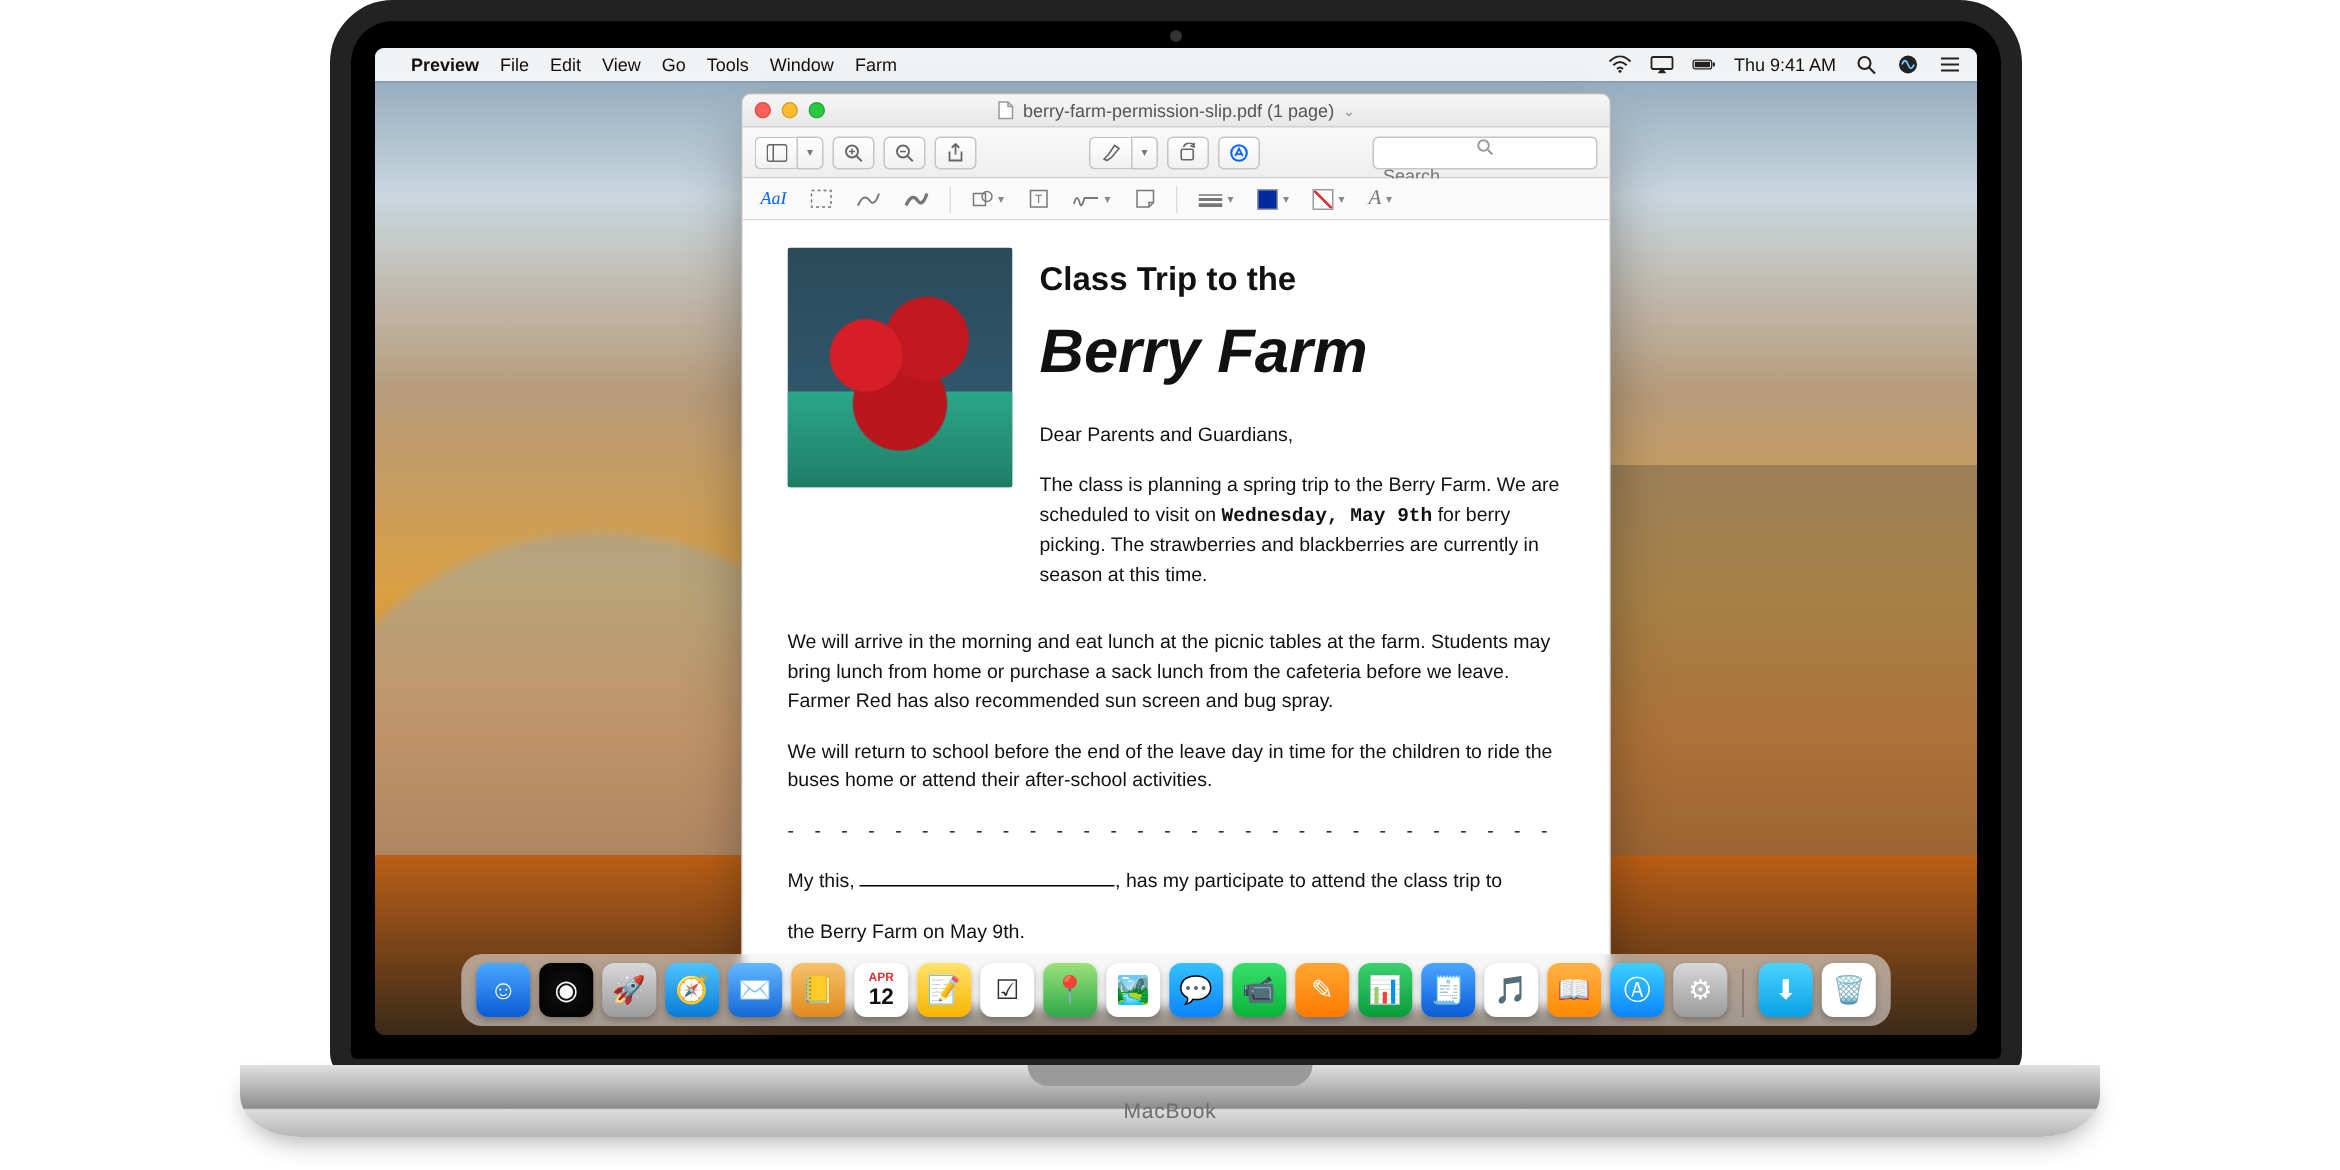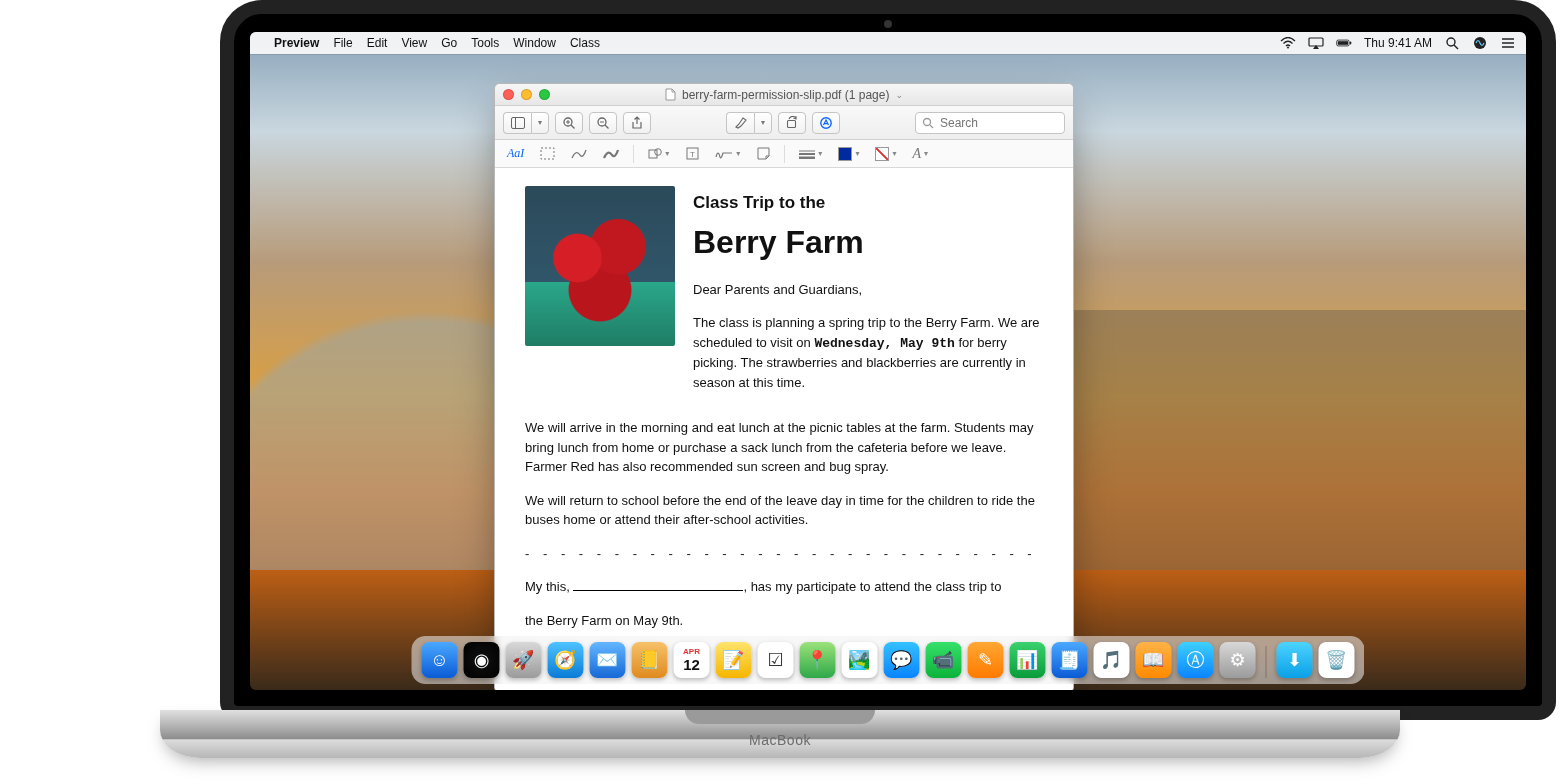--- a/index.html
+++ b/index.html
@@ -10,7 +10,7 @@
     position: absolute; left: 160px; top: 0; width: 1240px; height: 780px;
   }
   .lid {
-    position: absolute; left: 60px; top: 0; width: 1336px; height: 720px;
+    position: absolute; left: 60px; top: 0; width: 1128px; height: 720px;
     border: 14px solid #222; border-radius: 42px 42px 18px 18px;
     background: #000;
   }

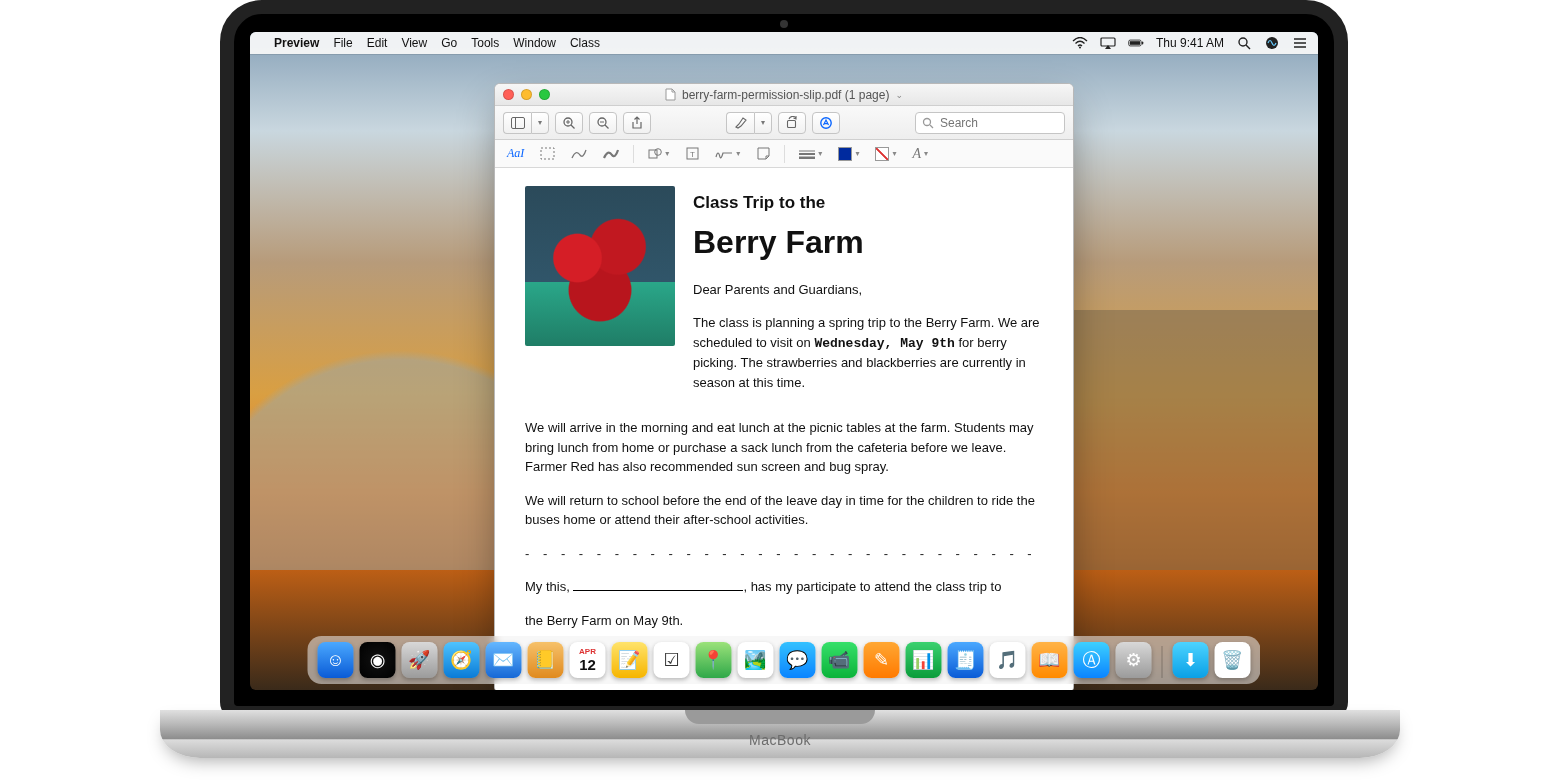--- a/index.html
+++ b/index.html
@@ -175,7 +175,7 @@
         <span>Go</span>
         <span>Tools</span>
         <span>Window</span>
-        <span>Class</span>
+        <span>Farm</span>
         <span class="spacer"></span>
         <span class="right">
           <span class="ico">

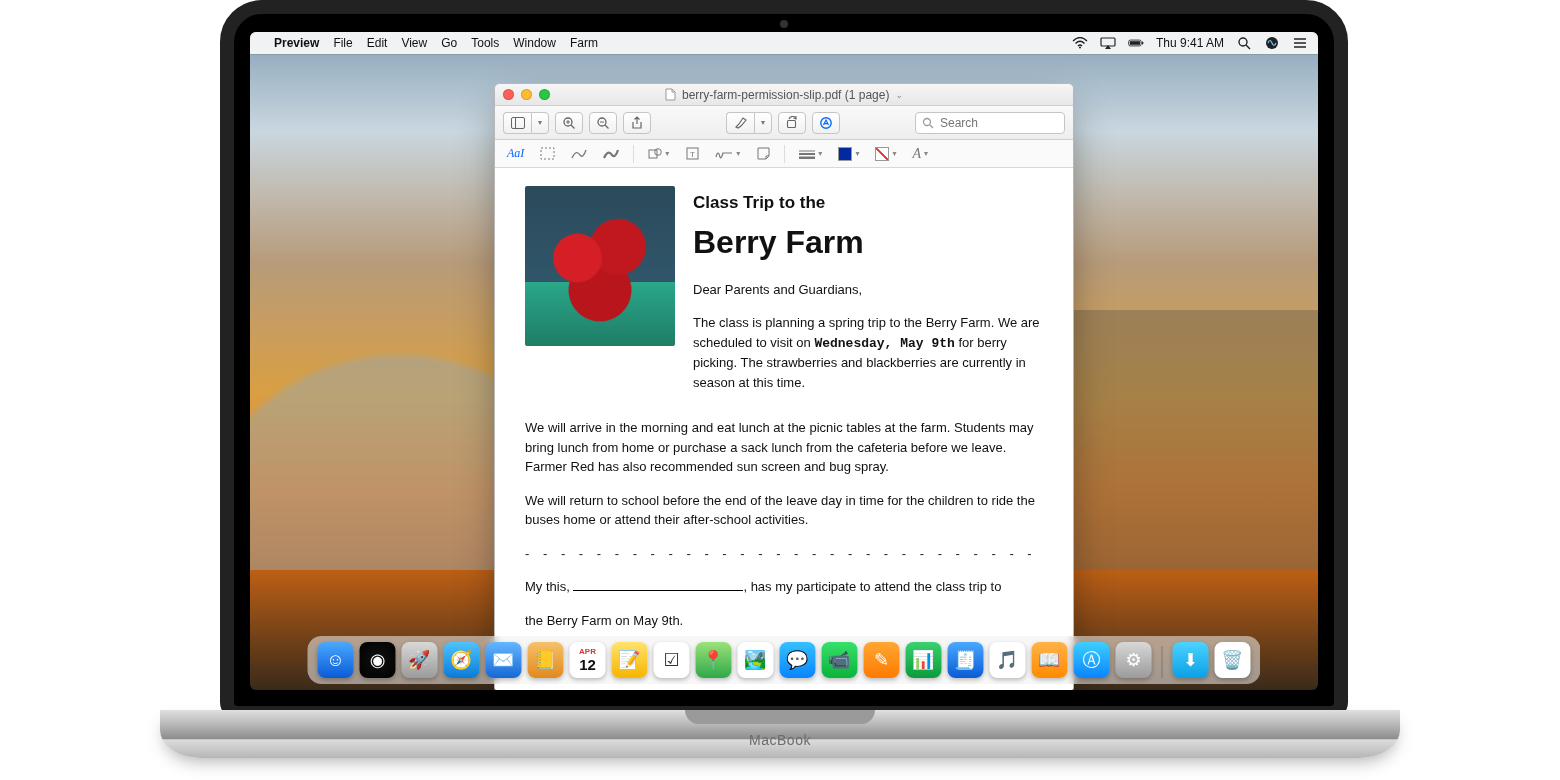--- a/index.html
+++ b/index.html
@@ -69,7 +69,7 @@
     position:absolute; left:244px; top:30px; width:580px; height:610px;
     background:#fff; border:1px solid #b8b8b8; border-radius:6px;
     box-shadow: 0 18px 40px -8px rgba(0,0,0,.45);
-    display:flex; flex-direction:column; overflow:hidden;margin-top:21px;
+    display:flex; flex-direction:column; overflow:hidden;
   }
   .titlebar {
     height:22px; background: linear-gradient(#f6f6f6,#e7e7e7);

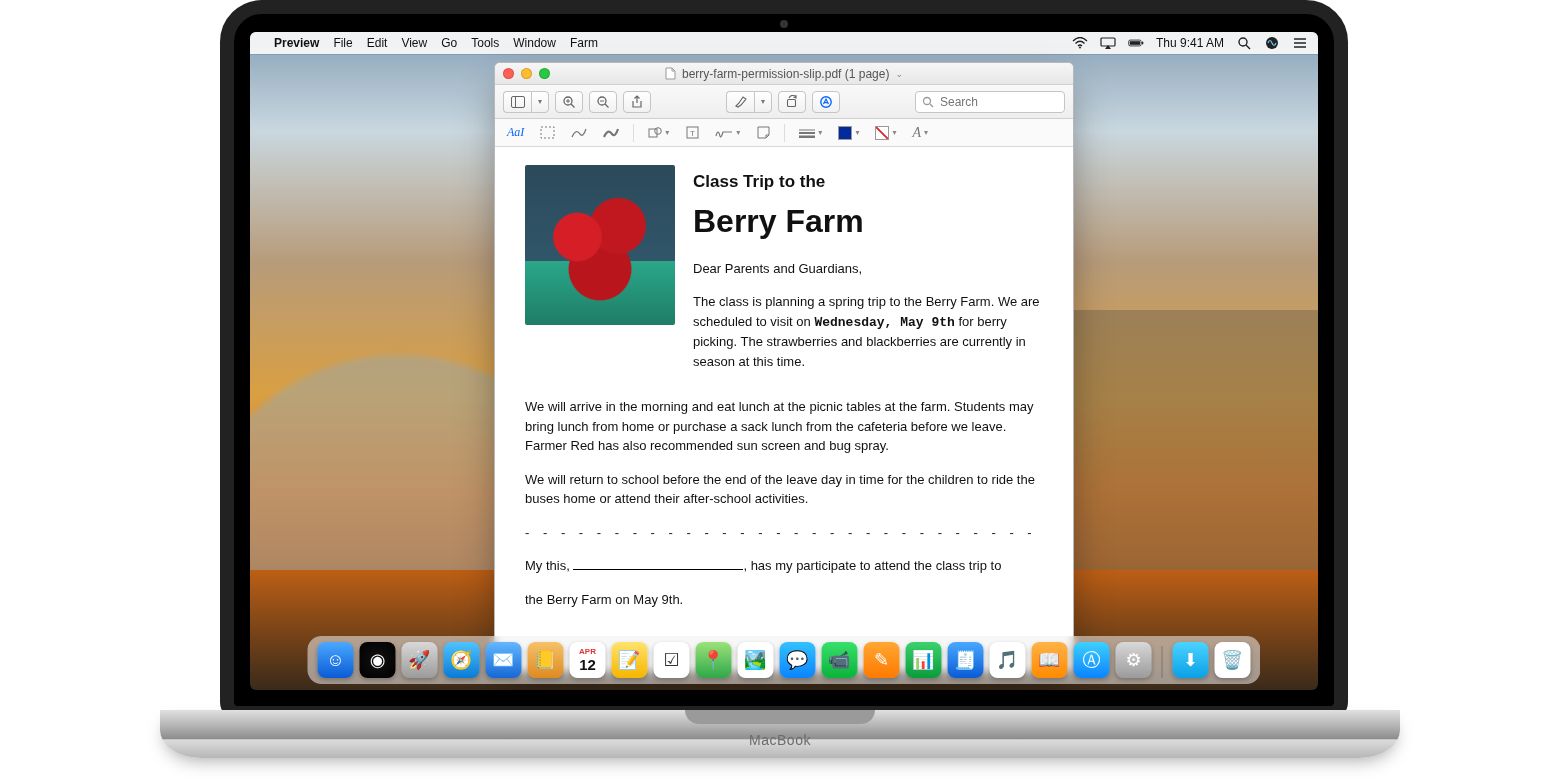--- a/index.html
+++ b/index.html
@@ -104,7 +104,7 @@
     display:flex; align-items:center; gap:6px;
     height:22px; width:150px;
     border:1px solid #c5c5c5; border-radius:4px;
-    background:#fff; padding:0 6px; color:#8a8a8a; font-size:12px;
+    background:#fff; padding:0 6px; color:#8a8a8a; font-size:12px;flex-direction:column;
   }
   .searchwrap input { border:none; outline:none; width:100%; font-size:12px; background:transparent; }
 

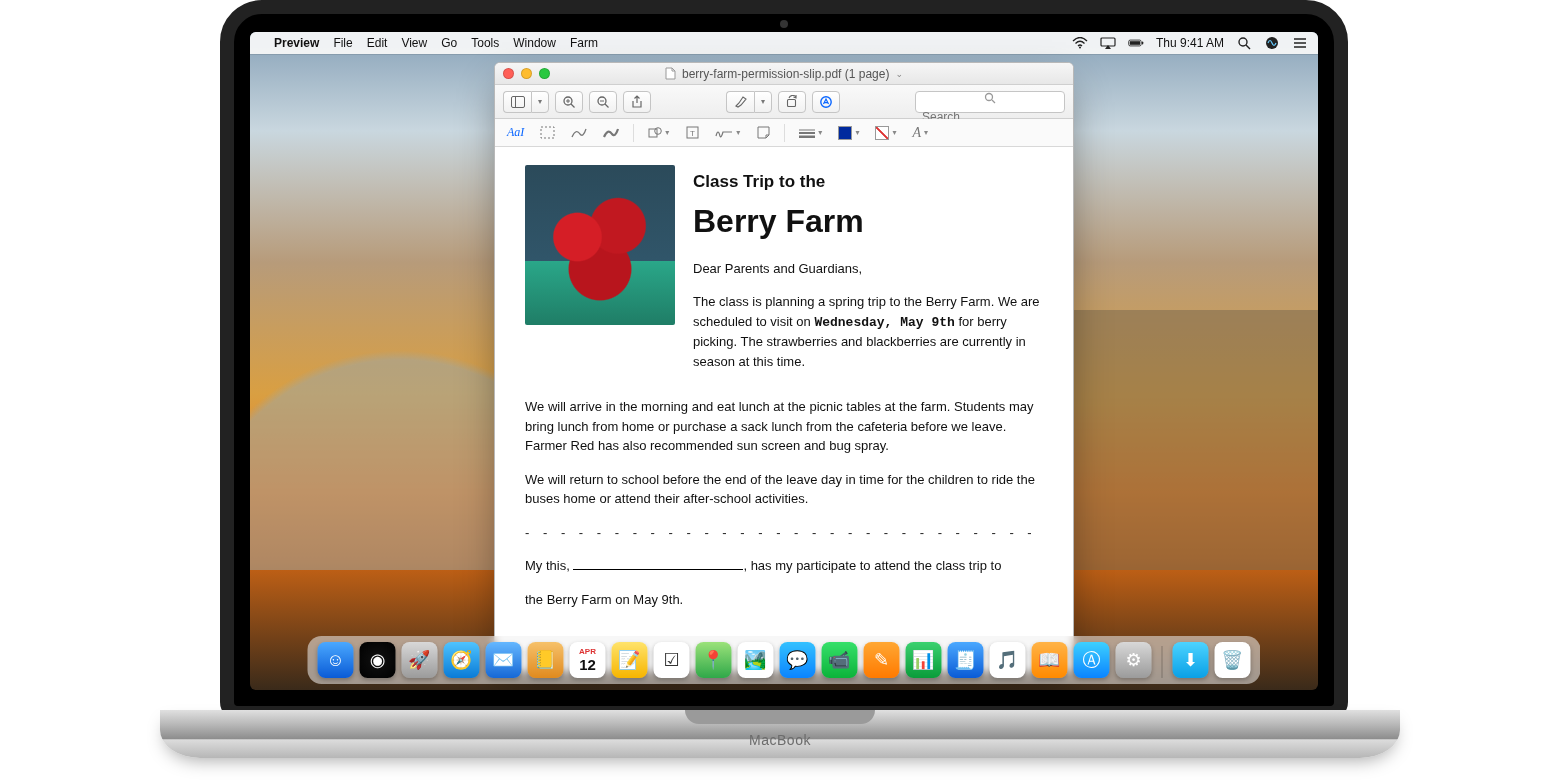--- a/index.html
+++ b/index.html
@@ -146,7 +146,7 @@
       linear-gradient(#2b4a5a,#345d74);
     border-radius:2px;
   }
-  .headings h2 { font-size:17px; font-weight:800; margin-top:4px; }
+  .headings h2 { font-size:22px; font-weight:800; margin-top:4px; }
   .headings h1 { font-size:32px; font-weight:900; margin:2px 0 14px 0; }
   .page p { margin: 0 0 14px 0; }
   .b { font-weight:700;font-family:Liberation Mono, monospace; }

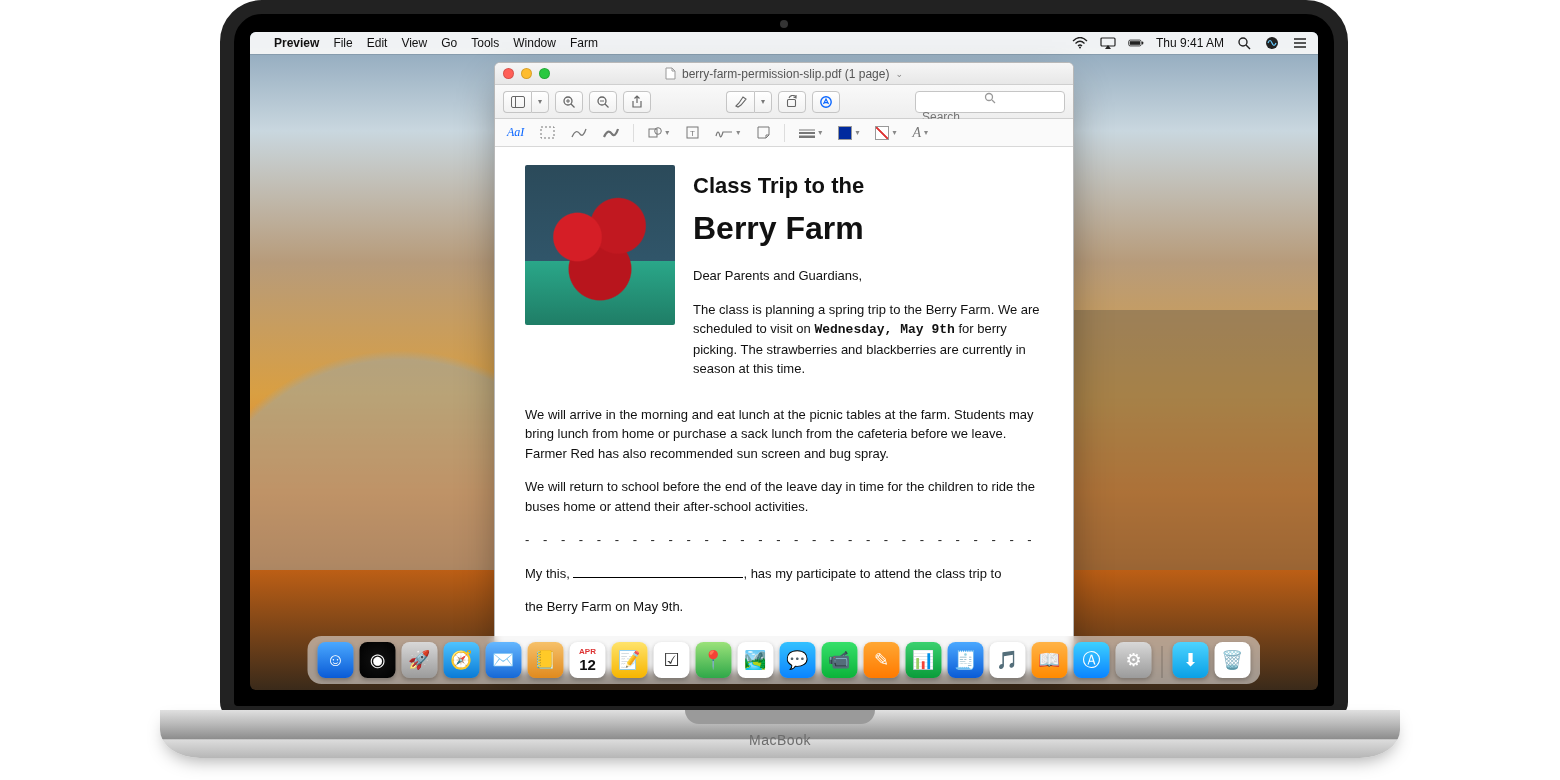--- a/index.html
+++ b/index.html
@@ -147,7 +147,7 @@
     border-radius:2px;
   }
   .headings h2 { font-size:22px; font-weight:800; margin-top:4px; }
-  .headings h1 { font-size:32px; font-weight:900; margin:2px 0 14px 0; }
+  .headings h1 { font-size:41px; font-weight:900; margin:2px 0 14px 0;font-style:italic; }
   .page p { margin: 0 0 14px 0; }
   .b { font-weight:700;font-family:Liberation Mono, monospace; }
   .tear { letter-spacing:5px; color:#222; margin:6px 0 14px; white-space:nowrap; overflow:hidden; }

